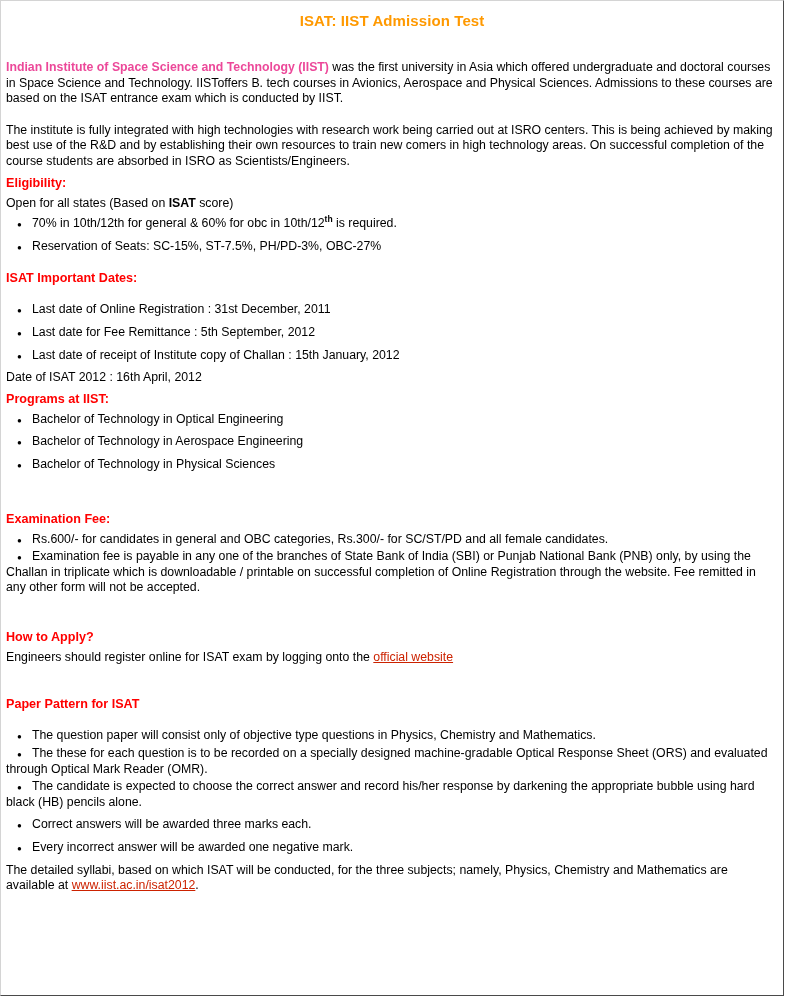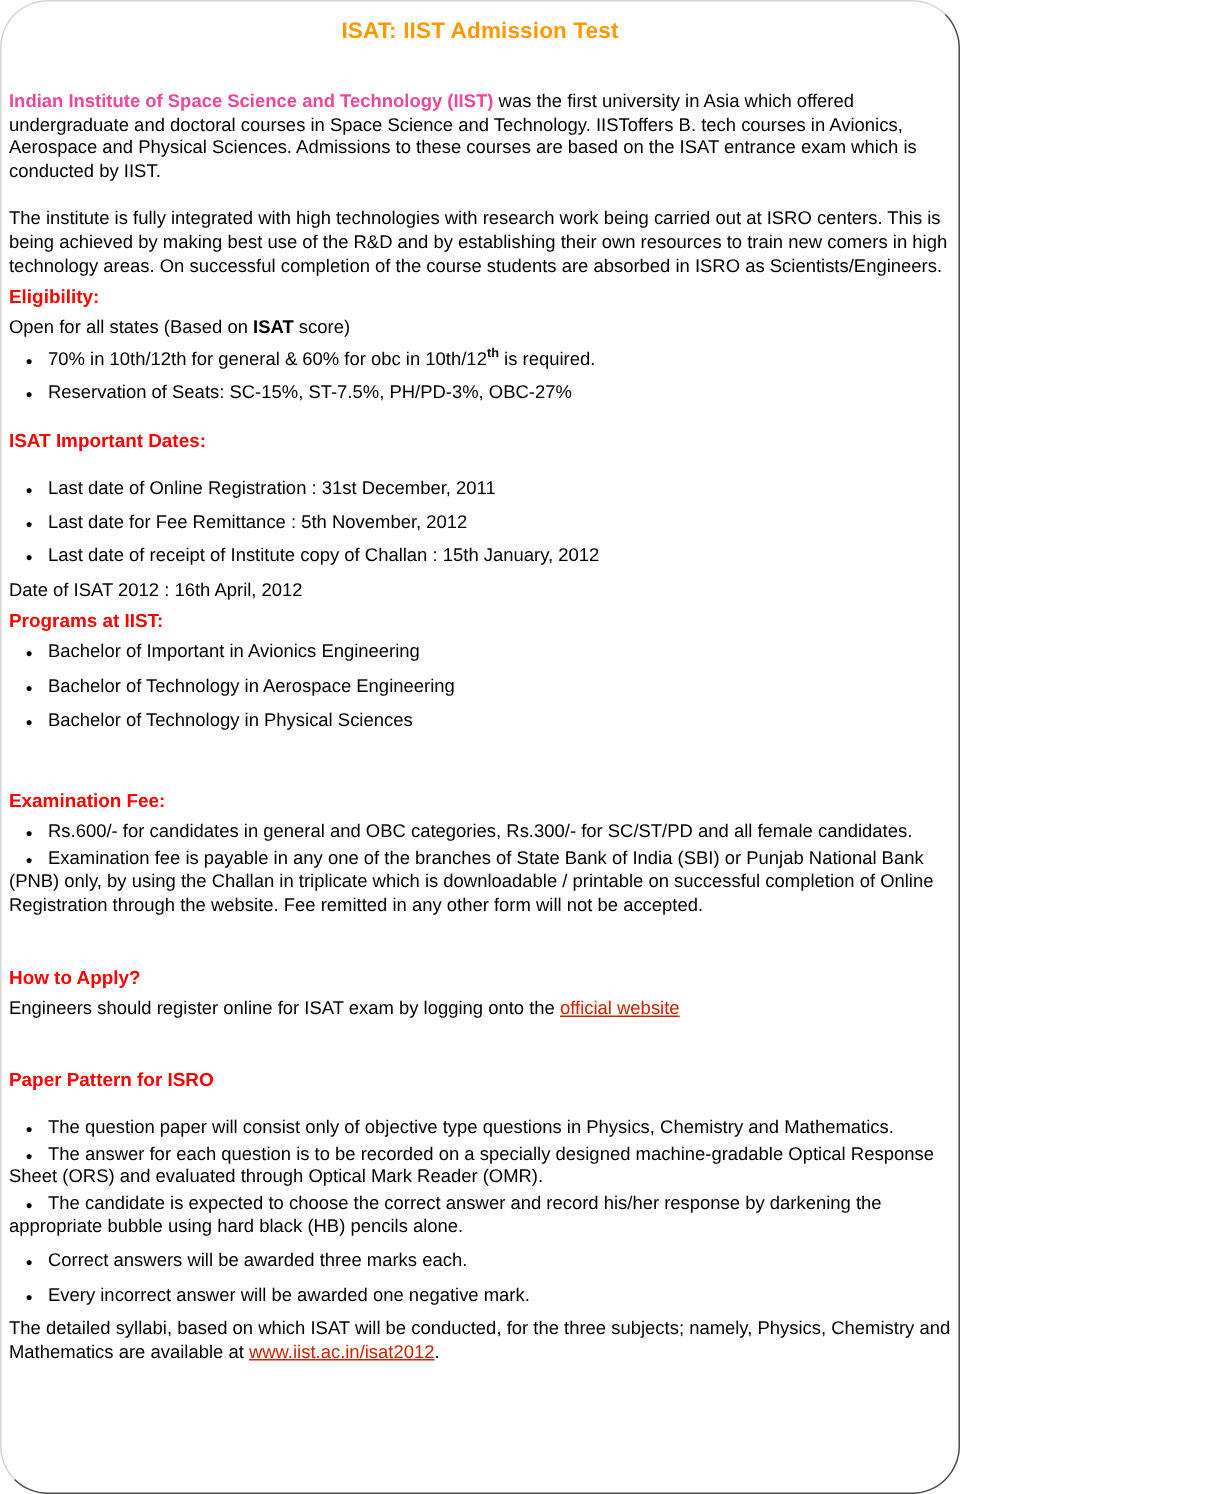--- a/index.html
+++ b/index.html
@@ -12,7 +12,7 @@
   }
   .page {
     position: relative;
-    width: 640px;
+    width: 784px;
     height: 996px;
     box-sizing: border-box;
     background: #ffffff;
@@ -21,7 +21,6 @@
     border-right: 1px solid #4a4a4a;
     border-bottom: 1px solid #4a4a4a;
     overflow: hidden;
-    border-radius: 32px;
   }
   .inner {
     padding: 0 5px 0 5px;

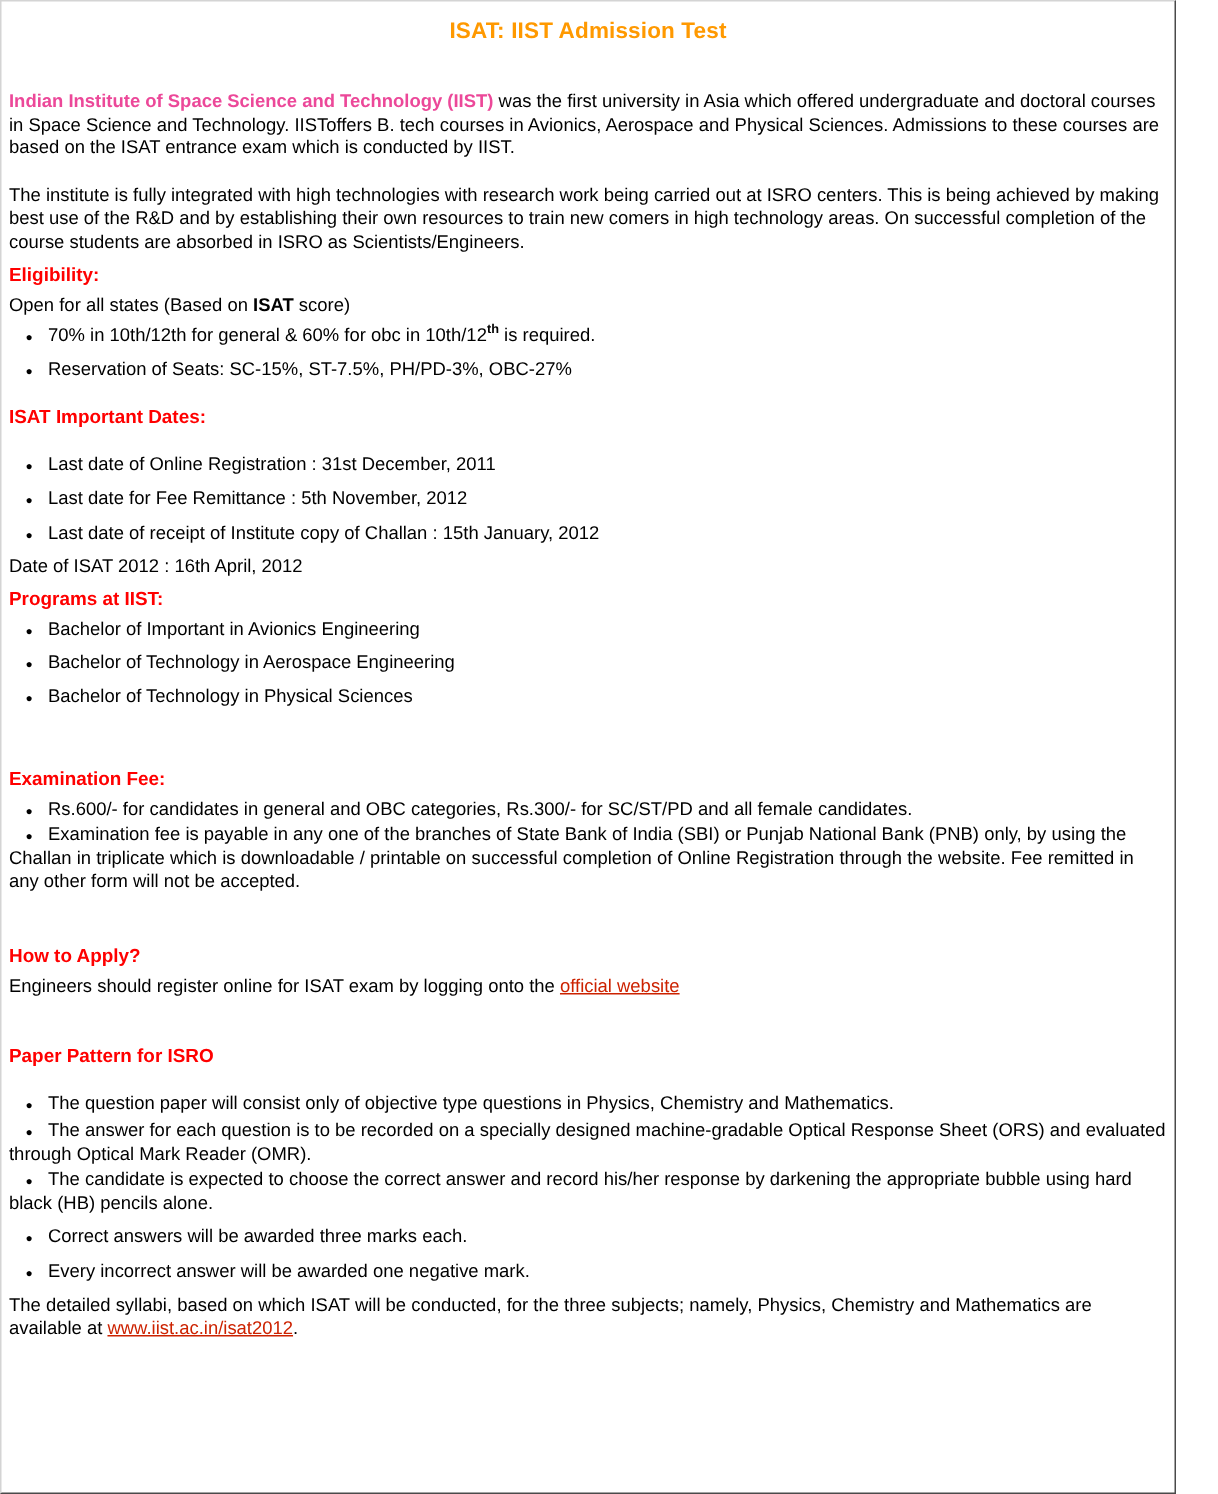--- a/index.html
+++ b/index.html
@@ -157,7 +157,7 @@
 
     <ul class="bullets dates">
       <li><span class="bullet-dot"></span><span>Last date of Online Registration  : 31st December, 2011</span></li>
-      <li><span class="bullet-dot"></span><span>Last date for Fee Remittance     : 5th November, 2012</span></li>
+      <li><span class="bullet-dot"></span><span>Last date for Fee Remittance     : 5th September, 2012</span></li>
       <li><span class="bullet-dot"></span><span>Last date of receipt of Institute copy of Challan : 15th January, 2012</span></li>
     </ul>
 

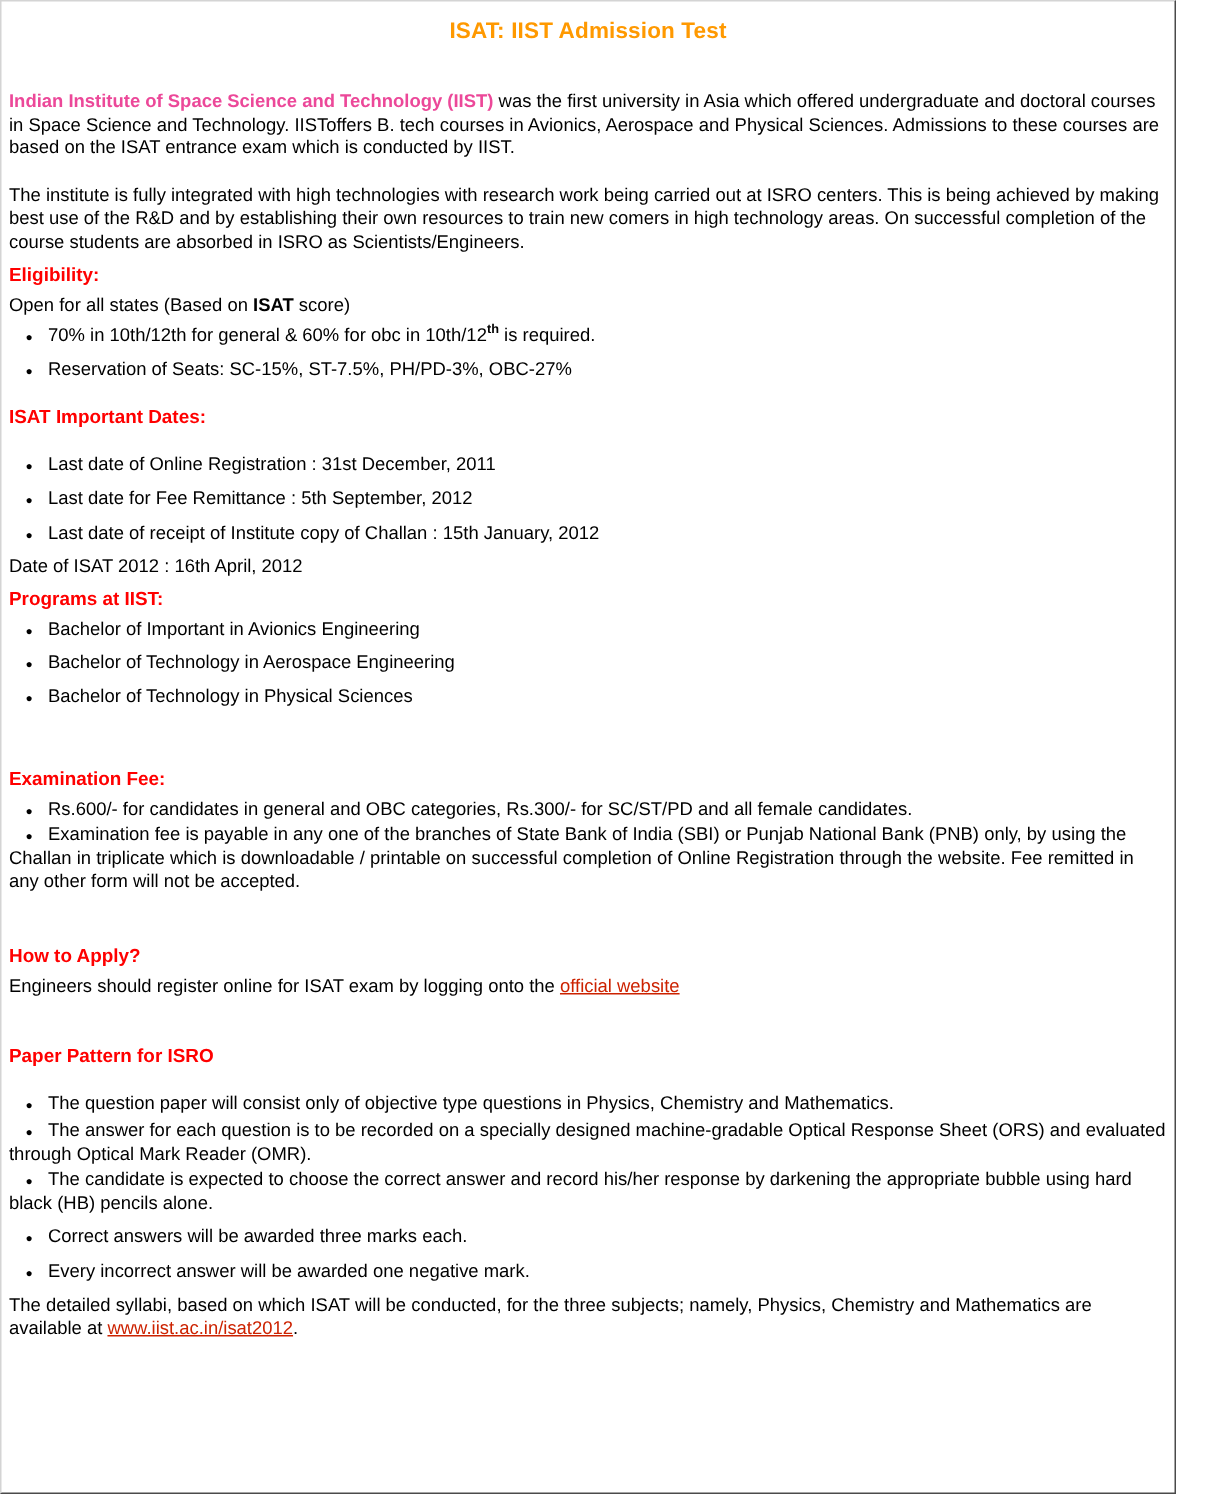--- a/index.html
+++ b/index.html
@@ -170,7 +170,7 @@
     <div class="spacer-xs"></div>
 
     <ul class="bullets">
-      <li><span class="bullet-dot"></span><span>Bachelor of Important in Avionics Engineering</span></li>
+      <li><span class="bullet-dot"></span><span>Bachelor of Technology in Optical Engineering</span></li>
       <li><span class="bullet-dot"></span><span>Bachelor of Technology in Aerospace Engineering</span></li>
       <li><span class="bullet-dot"></span><span>Bachelor of Technology in Physical Sciences</span></li>
     </ul>

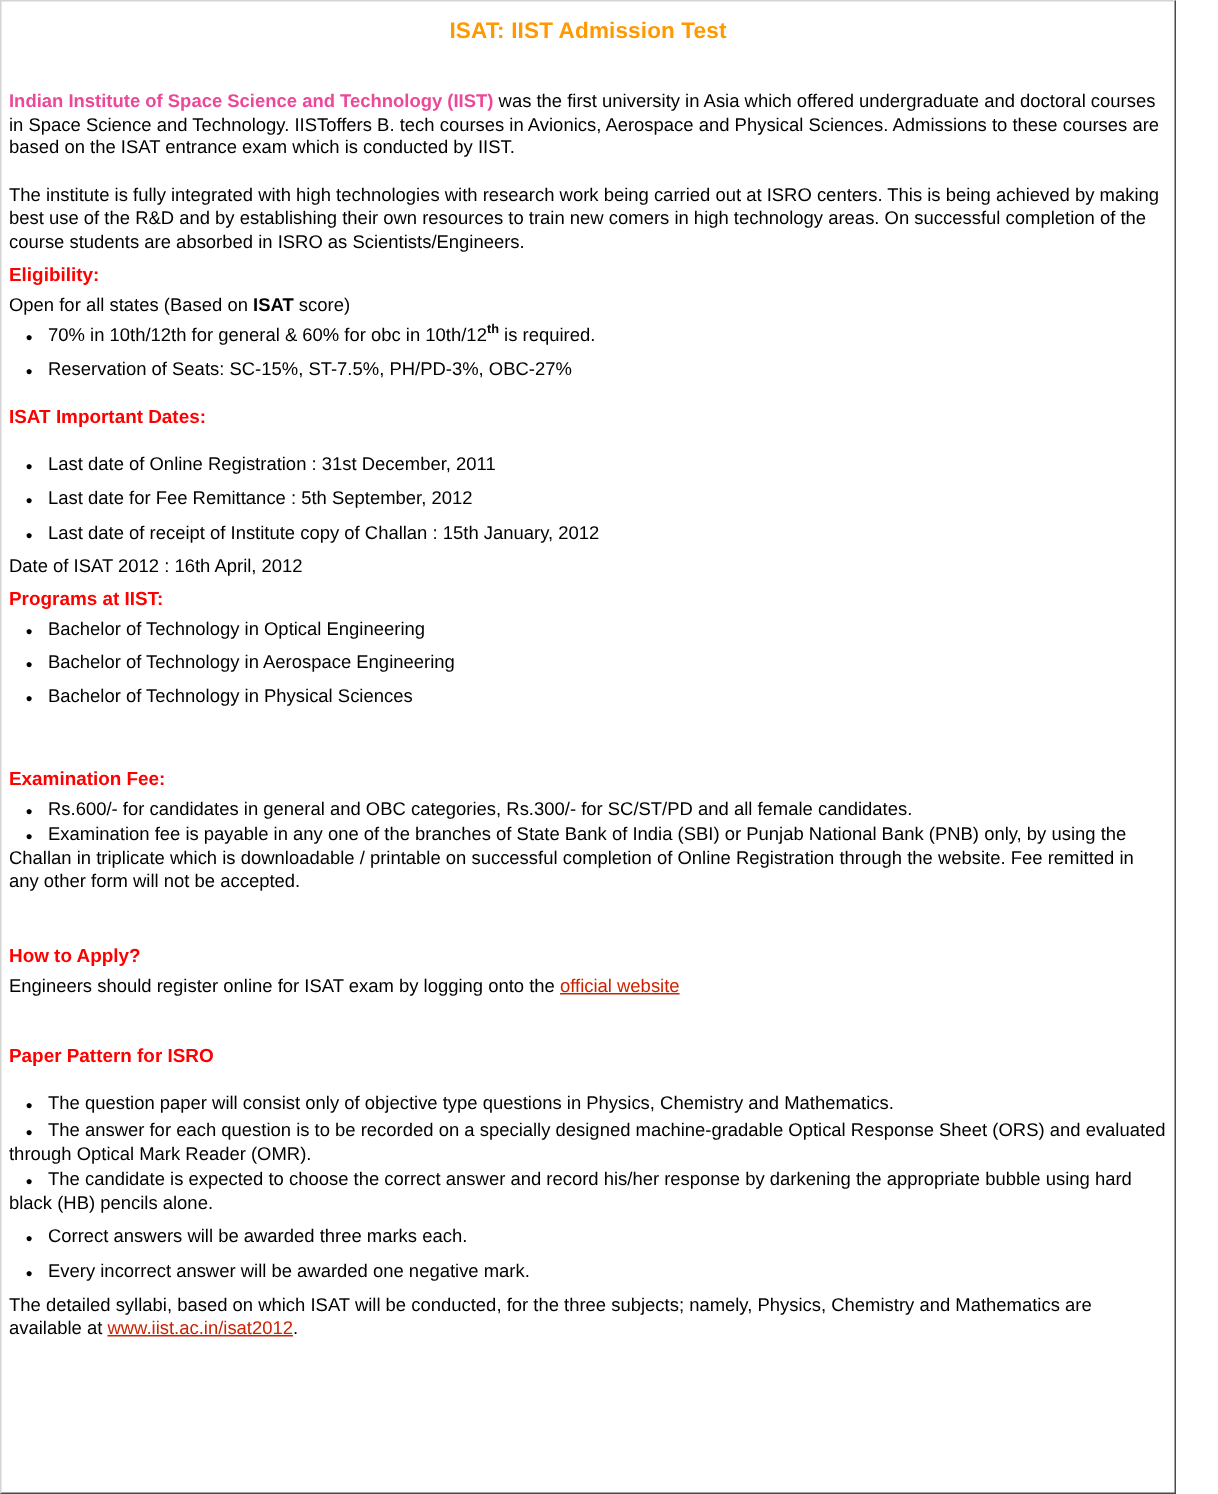--- a/index.html
+++ b/index.html
@@ -196,7 +196,7 @@
 
     <div class="spacer-lg"></div>
 
-    <p class="heading">Paper Pattern for ISRO</p>
+    <p class="heading">Paper Pattern for ISAT</p>
 
     <div class="spacer-md"></div>
 

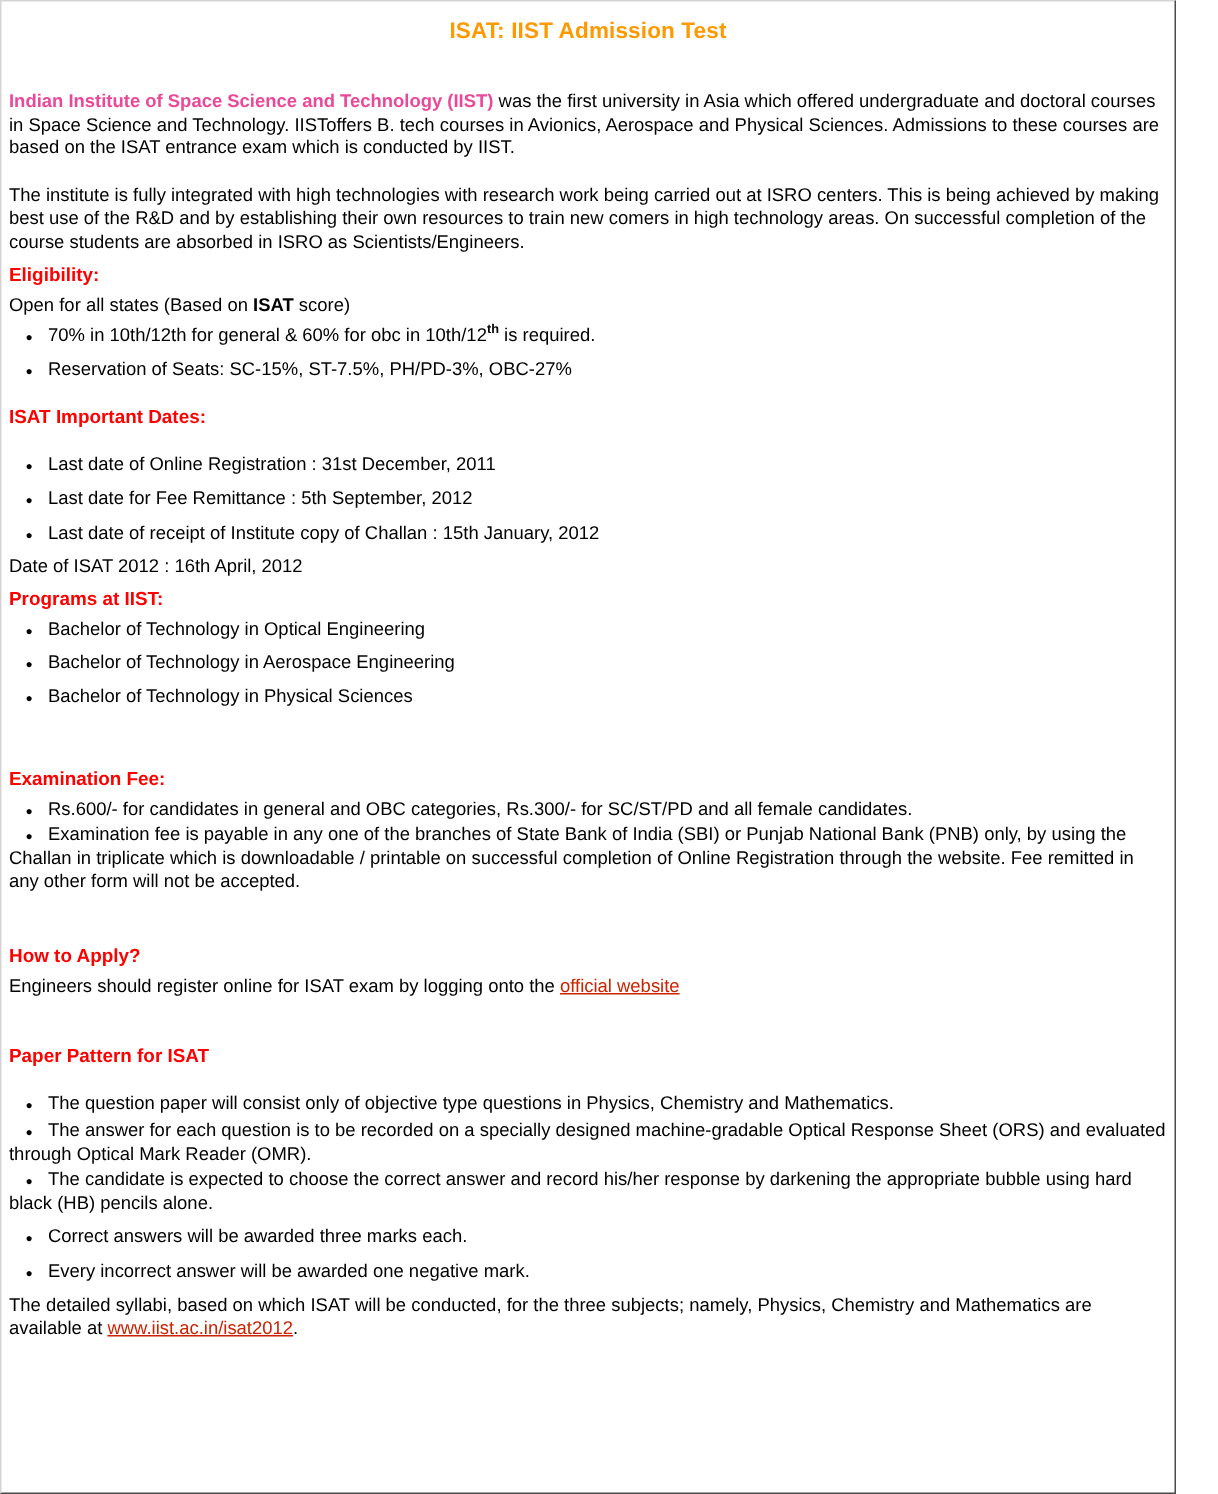--- a/index.html
+++ b/index.html
@@ -202,7 +202,7 @@
 
     <ul class="bullets flush">
       <li><span class="bullet-dot"></span><span>The question paper will consist only of objective type questions in Physics, Chemistry and Mathematics.</span></li>
-      <li><span class="bullet-dot"></span><span>The answer for each question is to be recorded on a specially designed machine-gradable Optical Response Sheet (ORS) and evaluated through Optical Mark Reader (OMR).</span></li>
+      <li><span class="bullet-dot"></span><span>The these for each question is to be recorded on a specially designed machine-gradable Optical Response Sheet (ORS) and evaluated through Optical Mark Reader (OMR).</span></li>
       <li><span class="bullet-dot"></span><span>The candidate is expected to choose the correct answer and record his/her response by darkening the appropriate bubble using hard black (HB) pencils alone.</span></li>
     </ul>
 

